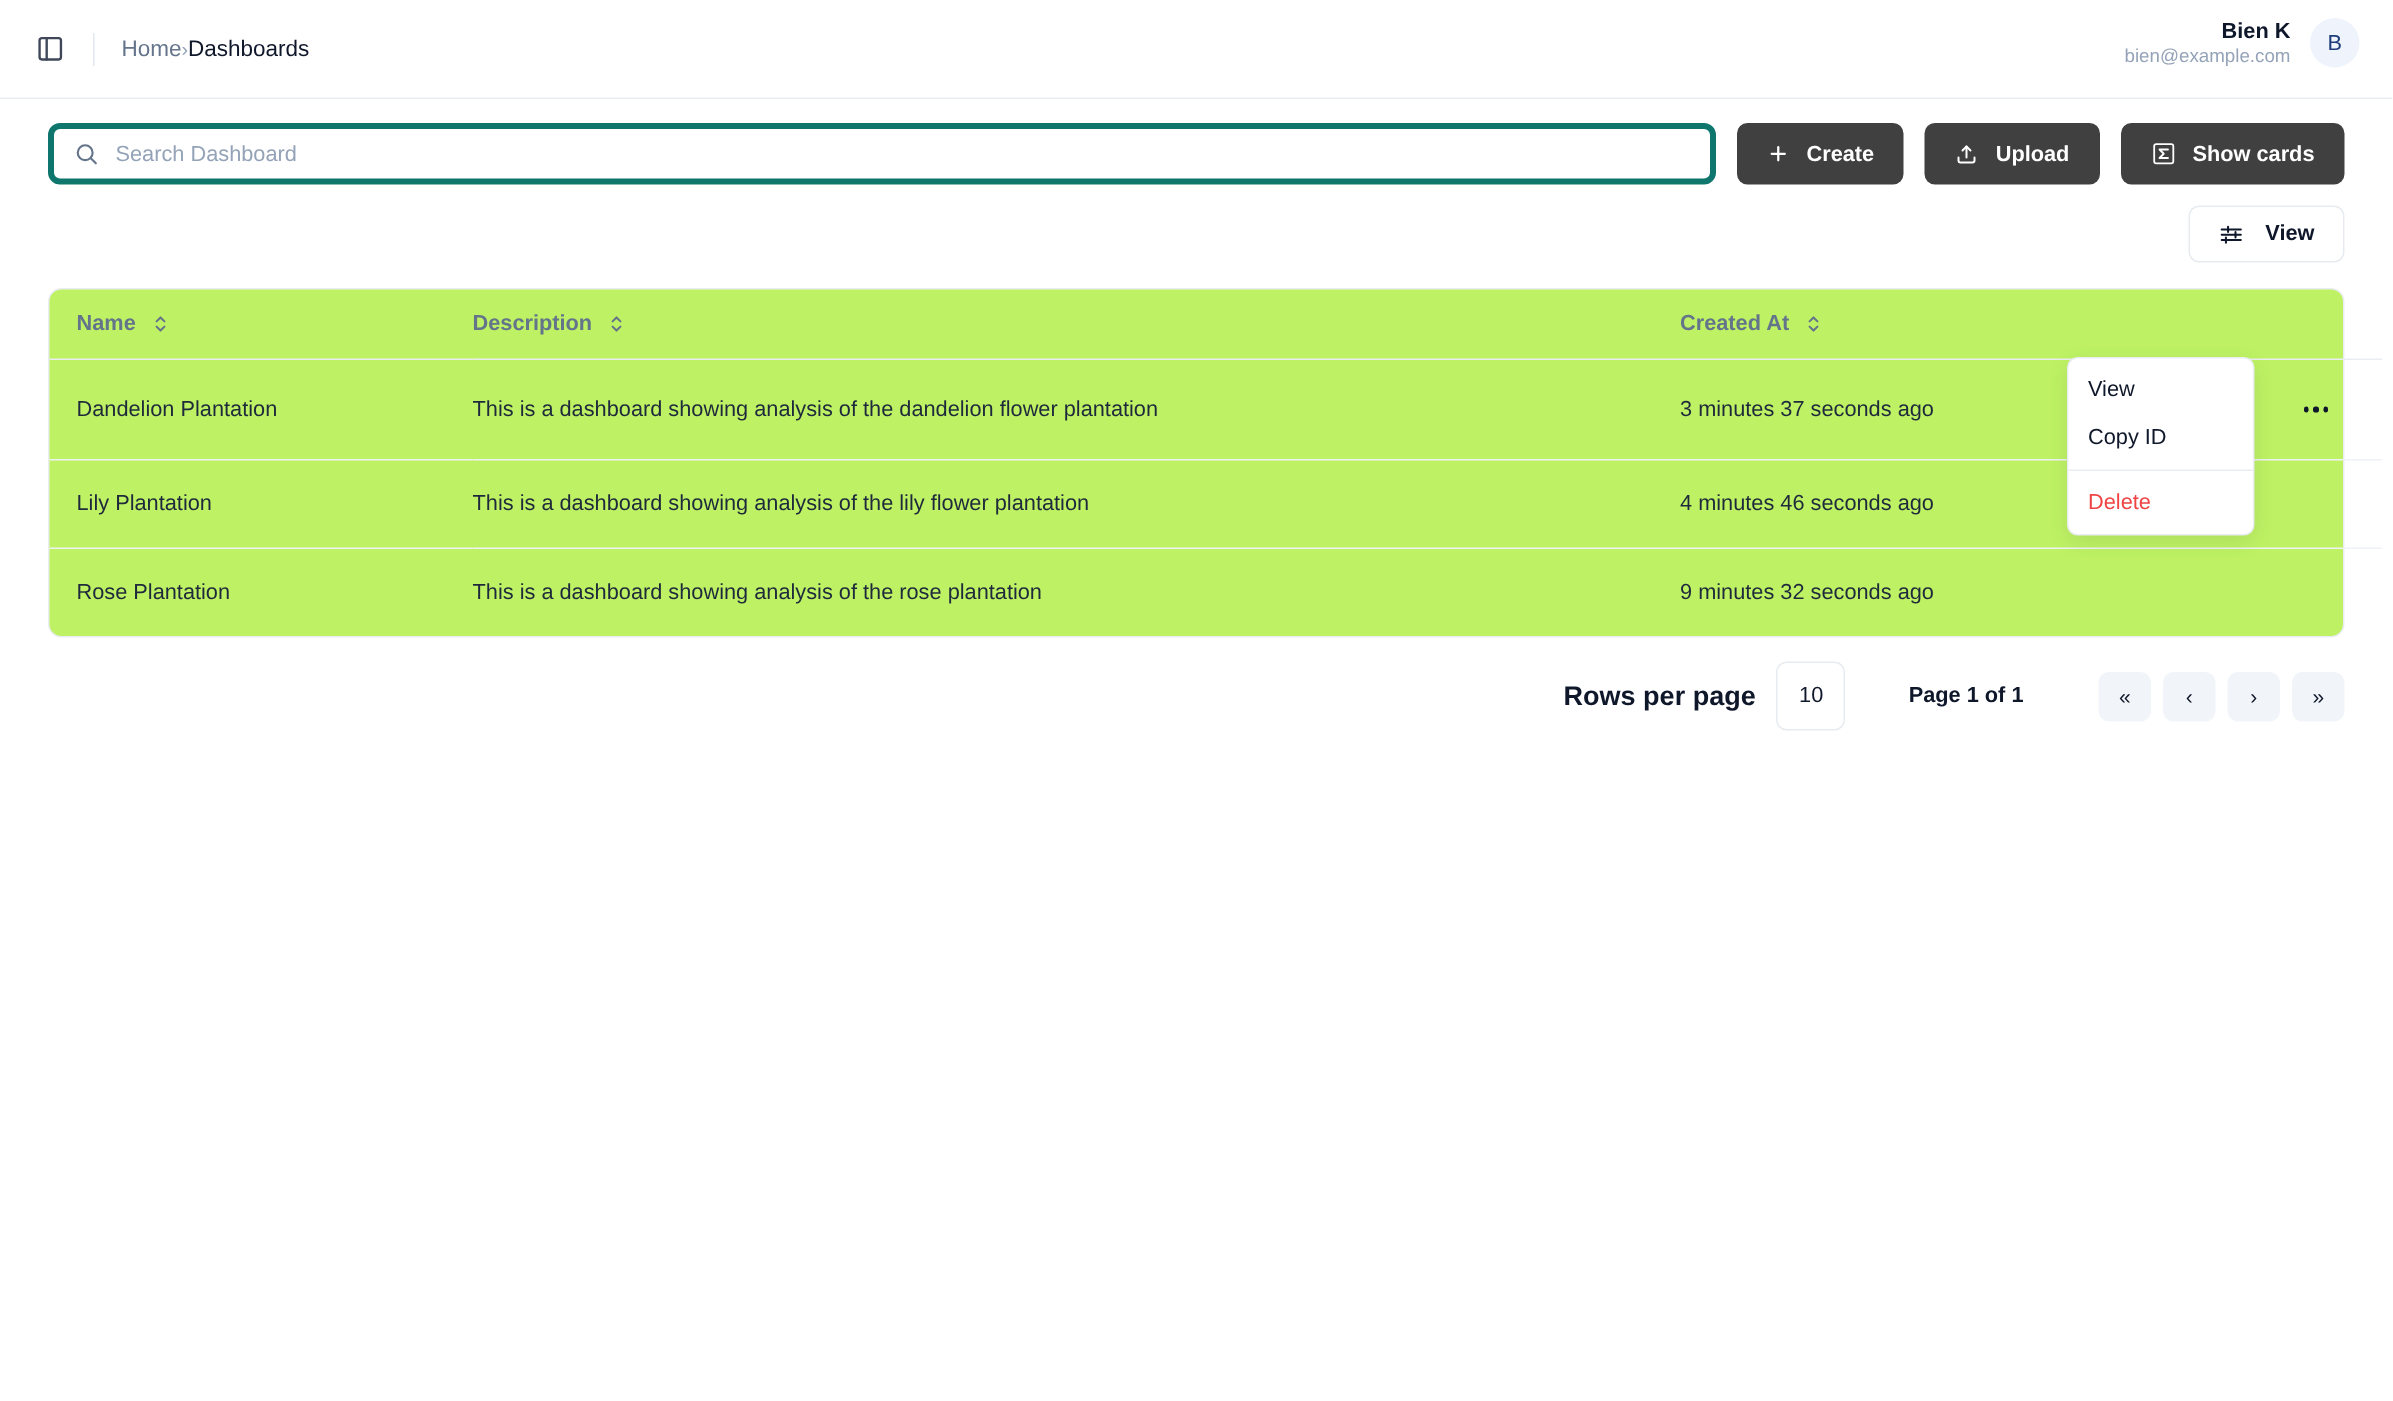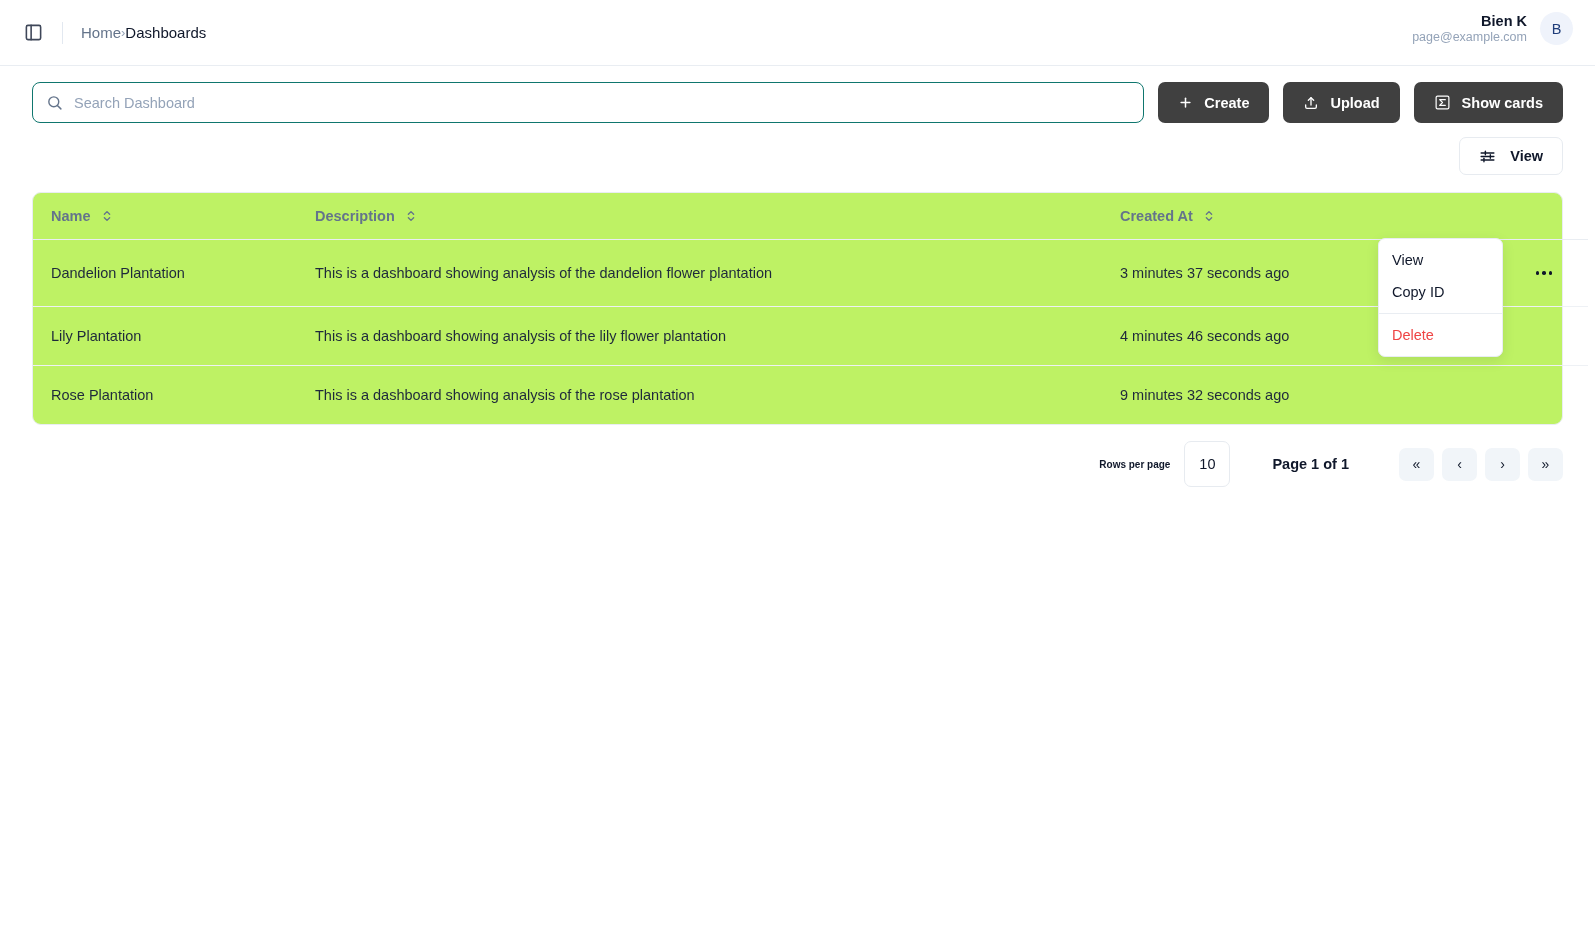--- a/index.html
+++ b/index.html
@@ -270,7 +270,7 @@
   <div class="user-area">
     <div class="user-text">
       <div class="user-name">Bien K</div>
-      <div class="user-email">page@example.com</div>
+      <div class="user-email">bien@example.com</div>
     </div>
     <div class="avatar">B</div>
   </div>

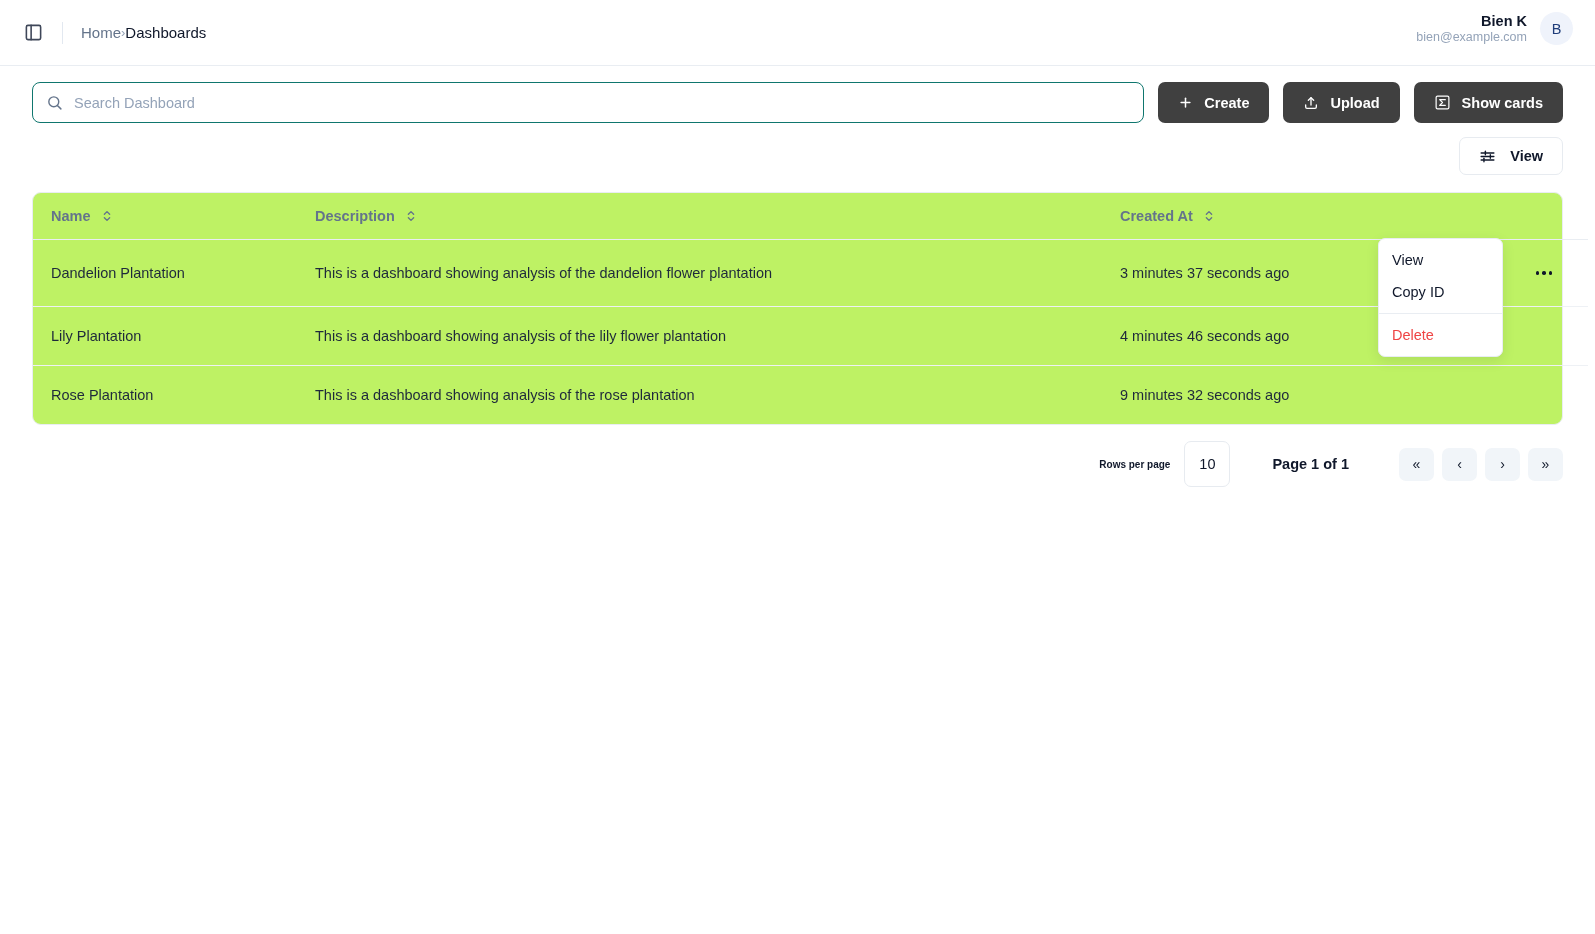--- a/index.html
+++ b/index.html
@@ -75,7 +75,7 @@
   .search-wrap {
     flex: 1;
     height: 41px;
-    border: 1px solid #0f766e;
+    border: 4px solid #0f766e;
     border-radius: 8px;
     display: flex;
     align-items: center;

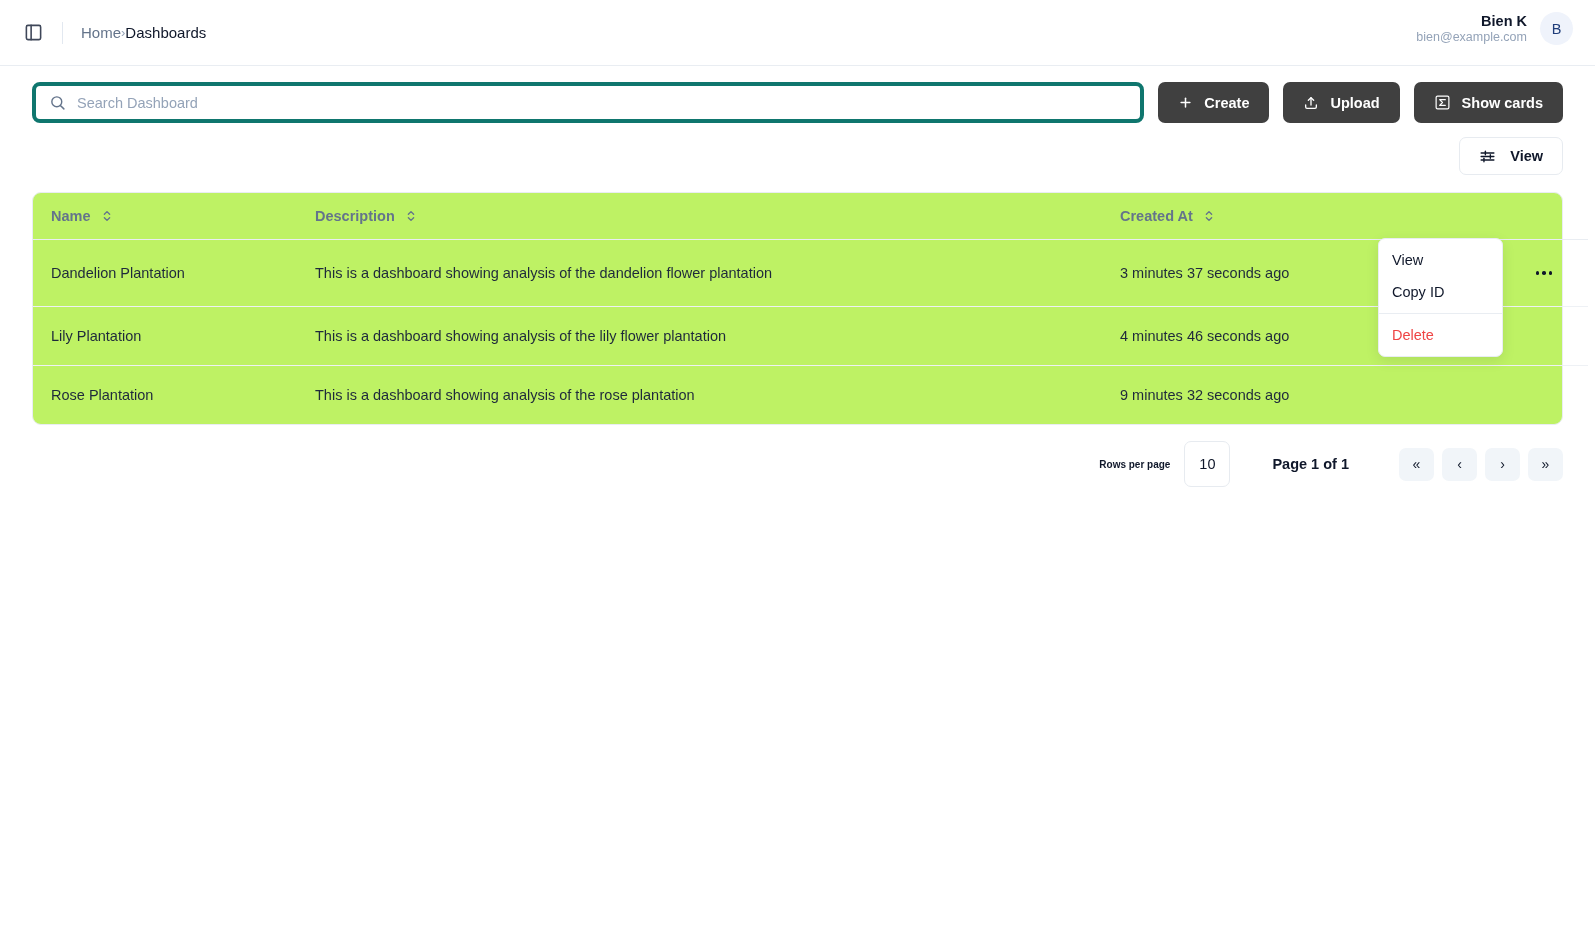--- a/index.html
+++ b/index.html
@@ -214,7 +214,7 @@
     gap: 0;
     padding: 16px 32px 0 32px;
   }
-  .rows-label { font-size: 10px; font-weight: bold; color: #0f172a; }
+  .rows-label { font-size: 18px; font-weight: bold; color: #0f172a; }
   .rows-box {
     width: 46px; height: 46px;
     border: 1px solid #e7ebf0;

